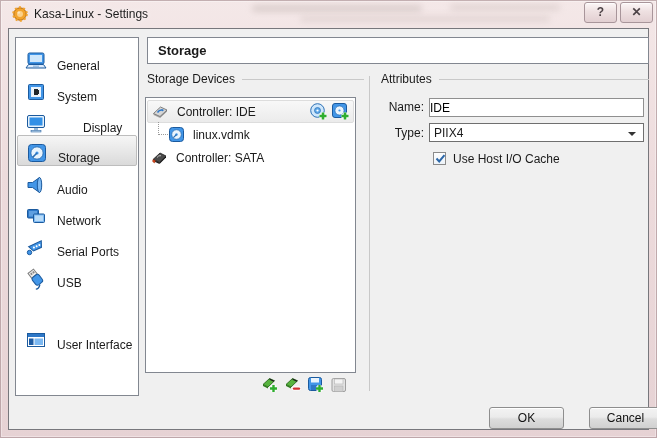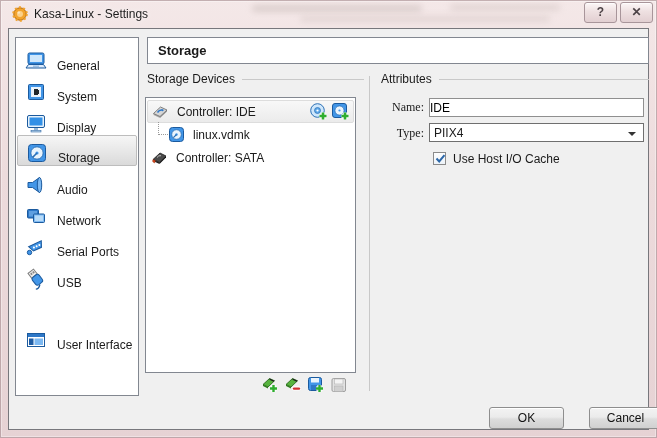--- a/index.html
+++ b/index.html
@@ -68,7 +68,7 @@
   .tree-toolbar .tbtn { width:18px; height:18px; cursor:pointer; }
 
   
-  .attr-label { position:absolute; width:63px; text-align:right;font-family:Liberation Serif, serif; }
+  .attr-label { position:absolute; width:63px; text-align:right; }
   .text-input { position:absolute; left:420px; top:69px; width:215px; height:19px;
     border:1px solid #8f8f8f; background:#fff; font:12px "Liberation Sans",sans-serif;
     padding:0 0; color:#000; }

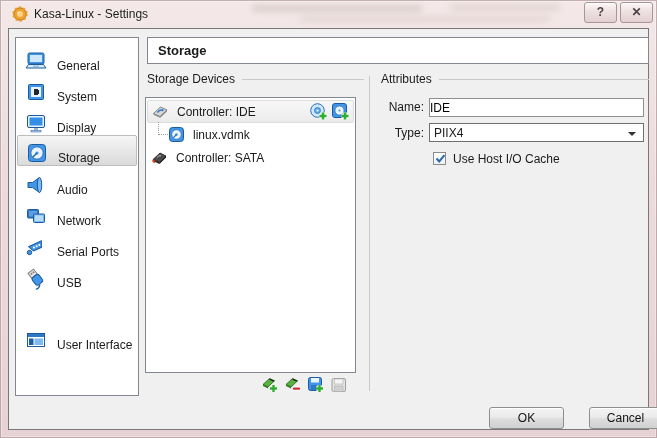--- a/index.html
+++ b/index.html
@@ -139,7 +139,7 @@
         <span class="lbl">System</span>
       </div>
 
-      <div class="side-row" style="top:66px;">
+      <div class="side-row" style="top:66px;gap:26px;">
         <svg class="ic" viewBox="0 0 24 24">
           <rect x="3.5" y="4.5" width="17" height="12" rx="1.5" fill="#e6f2fc" stroke="#1b5a9e"></rect>
           <rect x="5.5" y="6.5" width="13" height="8" fill="#3390e6"></rect>

